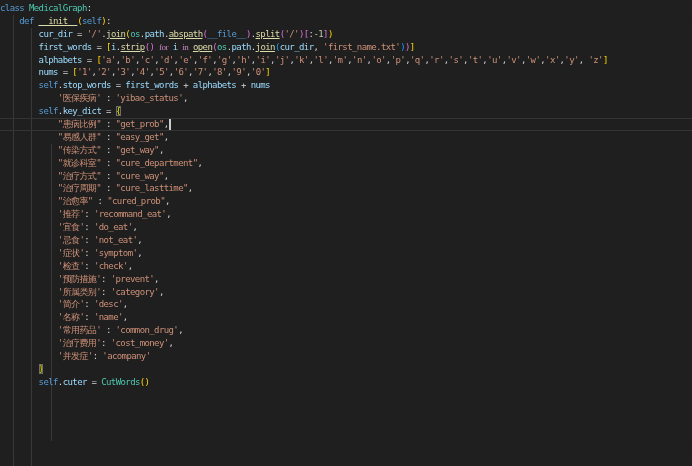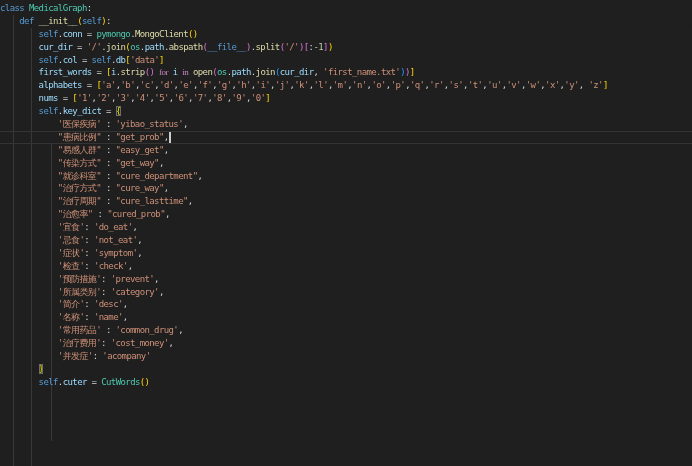--- a/index.html
+++ b/index.html
@@ -16,7 +16,7 @@
   .t-kw{color:#569cd6;}
   .t-ctrl{color:#c586c0;font-family:Liberation Serif, serif;}
   .t-cls{color:#4ec9b0;}
-  .t-fn{color:#dcdcaa;}
+  .t-fn{color:#dcdcaa;text-decoration:underline;}
   .t-var{color:#9cdcfe;}
   .t-str{color:#ce9178;}
   .t-num{color:#b5cea8;}

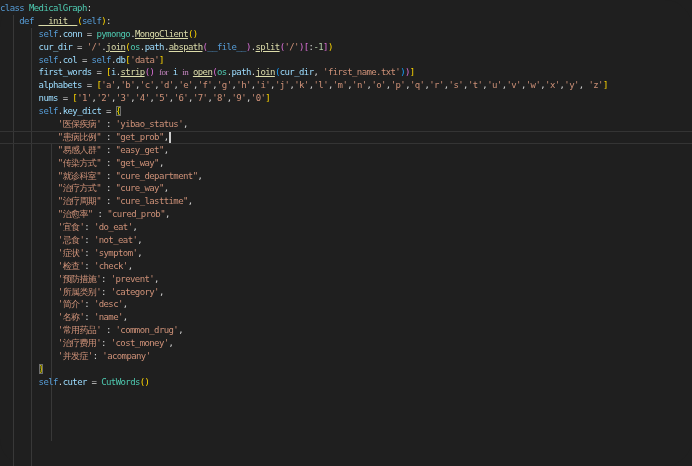--- a/index.html
+++ b/index.html
@@ -37,7 +37,6 @@
   <div class="code" id="code">
       <div class="line"><span class="t-kw">class</span><span class="t-pln"> </span><span class="t-cls">MedicalGraph</span><span class="t-pln">:</span></div>
       <div class="line"><span class="t-pln">    </span><span class="t-kw">def</span><span class="t-pln"> </span><span class="t-fn">__init__</span><span class="t-b1">(</span><span class="t-kw">self</span><span class="t-b1">)</span><span class="t-pln">:</span></div>
-      <div class="line"><span class="t-pln">        </span><span class="t-kw">self</span><span class="t-pln">.</span><span class="t-var">conn</span><span class="t-pln"> = </span><span class="t-cls">pymongo</span><span class="t-pln">.</span><span class="t-fn">MongoClient</span><span class="t-b1">()</span></div>
       <div class="line"><span class="t-pln">        </span><span class="t-var">cur_dir</span><span class="t-pln"> = </span><span class="t-str">'/'</span><span class="t-pln">.</span><span class="t-fn">join</span><span class="t-b1">(</span><span class="t-cls">os</span><span class="t-pln">.</span><span class="t-var">path</span><span class="t-pln">.</span><span class="t-fn">abspath</span><span class="t-b2">(</span><span class="t-kw">__file__</span><span class="t-b2">)</span><span class="t-pln">.</span><span class="t-fn">split</span><span class="t-b2">(</span><span class="t-str">'/'</span><span class="t-b2">)</span><span class="t-b2">[</span><span class="t-pln">:</span><span class="t-num">-1</span><span class="t-b2">]</span><span class="t-b1">)</span></div>
       <div class="line"><span class="t-pln">        </span><span class="t-kw">self</span><span class="t-pln">.</span><span class="t-var">col</span><span class="t-pln"> = </span><span class="t-kw">self</span><span class="t-pln">.</span><span class="t-var">db</span><span class="t-b1">[</span><span class="t-str">'data'</span><span class="t-b1">]</span></div>
       <div class="line"><span class="t-pln">        </span><span class="t-var">first_words</span><span class="t-pln"> = </span><span class="t-b1">[</span><span class="t-var">i</span><span class="t-pln">.</span><span class="t-fn">strip</span><span class="t-b2">()</span><span class="t-pln"> </span><span class="t-ctrl">for</span><span class="t-pln"> </span><span class="t-var">i</span><span class="t-pln"> </span><span class="t-ctrl">in</span><span class="t-pln"> </span><span class="t-fn">open</span><span class="t-b2">(</span><span class="t-cls">os</span><span class="t-pln">.</span><span class="t-var">path</span><span class="t-pln">.</span><span class="t-fn">join</span><span class="t-b3">(</span><span class="t-var">cur_dir</span><span class="t-pln">, </span><span class="t-str">'first_name.txt'</span><span class="t-b3">)</span><span class="t-b2">)</span><span class="t-b1">]</span></div>

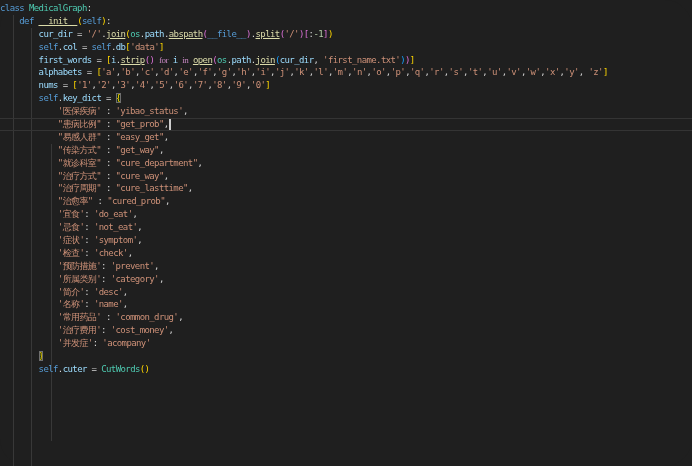--- a/index.html
+++ b/index.html
@@ -38,7 +38,6 @@
       <div class="line"><span class="t-kw">class</span><span class="t-pln"> </span><span class="t-cls">MedicalGraph</span><span class="t-pln">:</span></div>
       <div class="line"><span class="t-pln">    </span><span class="t-kw">def</span><span class="t-pln"> </span><span class="t-fn">__init__</span><span class="t-b1">(</span><span class="t-kw">self</span><span class="t-b1">)</span><span class="t-pln">:</span></div>
       <div class="line"><span class="t-pln">        </span><span class="t-var">cur_dir</span><span class="t-pln"> = </span><span class="t-str">'/'</span><span class="t-pln">.</span><span class="t-fn">join</span><span class="t-b1">(</span><span class="t-cls">os</span><span class="t-pln">.</span><span class="t-var">path</span><span class="t-pln">.</span><span class="t-fn">abspath</span><span class="t-b2">(</span><span class="t-kw">__file__</span><span class="t-b2">)</span><span class="t-pln">.</span><span class="t-fn">split</span><span class="t-b2">(</span><span class="t-str">'/'</span><span class="t-b2">)</span><span class="t-b2">[</span><span class="t-pln">:</span><span class="t-num">-1</span><span class="t-b2">]</span><span class="t-b1">)</span></div>
-      <div class="line"><span class="t-pln">        </span><span class="t-kw">self</span><span class="t-pln">.</span><span class="t-var">col</span><span class="t-pln"> = </span><span class="t-kw">self</span><span class="t-pln">.</span><span class="t-var">db</span><span class="t-b1">[</span><span class="t-str">'data'</span><span class="t-b1">]</span></div>
       <div class="line"><span class="t-pln">        </span><span class="t-var">first_words</span><span class="t-pln"> = </span><span class="t-b1">[</span><span class="t-var">i</span><span class="t-pln">.</span><span class="t-fn">strip</span><span class="t-b2">()</span><span class="t-pln"> </span><span class="t-ctrl">for</span><span class="t-pln"> </span><span class="t-var">i</span><span class="t-pln"> </span><span class="t-ctrl">in</span><span class="t-pln"> </span><span class="t-fn">open</span><span class="t-b2">(</span><span class="t-cls">os</span><span class="t-pln">.</span><span class="t-var">path</span><span class="t-pln">.</span><span class="t-fn">join</span><span class="t-b3">(</span><span class="t-var">cur_dir</span><span class="t-pln">, </span><span class="t-str">'first_name.txt'</span><span class="t-b3">)</span><span class="t-b2">)</span><span class="t-b1">]</span></div>
       <div class="line"><span class="t-pln">        </span><span class="t-var">alphabets</span><span class="t-pln"> = </span><span class="t-b1">[</span><span class="t-str">'a'</span><span class="t-pln">,</span><span class="t-str">'b'</span><span class="t-pln">,</span><span class="t-str">'c'</span><span class="t-pln">,</span><span class="t-str">'d'</span><span class="t-pln">,</span><span class="t-str">'e'</span><span class="t-pln">,</span><span class="t-str">'f'</span><span class="t-pln">,</span><span class="t-str">'g'</span><span class="t-pln">,</span><span class="t-str">'h'</span><span class="t-pln">,</span><span class="t-str">'i'</span><span class="t-pln">,</span><span class="t-str">'j'</span><span class="t-pln">,</span><span class="t-str">'k'</span><span class="t-pln">,</span><span class="t-str">'l'</span><span class="t-pln">,</span><span class="t-str">'m'</span><span class="t-pln">,</span><span class="t-str">'n'</span><span class="t-pln">,</span><span class="t-str">'o'</span><span class="t-pln">,</span><span class="t-str">'p'</span><span class="t-pln">,</span><span class="t-str">'q'</span><span class="t-pln">,</span><span class="t-str">'r'</span><span class="t-pln">,</span><span class="t-str">'s'</span><span class="t-pln">,</span><span class="t-str">'t'</span><span class="t-pln">,</span><span class="t-str">'u'</span><span class="t-pln">,</span><span class="t-str">'v'</span><span class="t-pln">,</span><span class="t-str">'w'</span><span class="t-pln">,</span><span class="t-str">'x'</span><span class="t-pln">,</span><span class="t-str">'y'</span><span class="t-pln">, </span><span class="t-str">'z'</span><span class="t-b1">]</span></div>
       <div class="line"><span class="t-pln">        </span><span class="t-var">nums</span><span class="t-pln"> = </span><span class="t-b1">[</span><span class="t-str">'1'</span><span class="t-pln">,</span><span class="t-str">'2'</span><span class="t-pln">,</span><span class="t-str">'3'</span><span class="t-pln">,</span><span class="t-str">'4'</span><span class="t-pln">,</span><span class="t-str">'5'</span><span class="t-pln">,</span><span class="t-str">'6'</span><span class="t-pln">,</span><span class="t-str">'7'</span><span class="t-pln">,</span><span class="t-str">'8'</span><span class="t-pln">,</span><span class="t-str">'9'</span><span class="t-pln">,</span><span class="t-str">'0'</span><span class="t-b1">]</span></div>

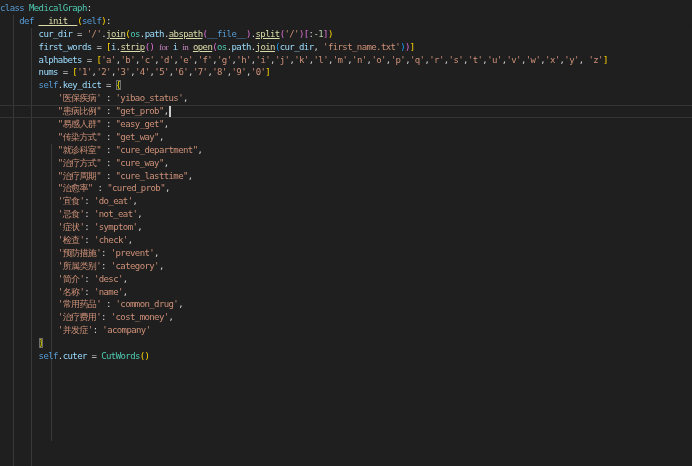--- a/index.html
+++ b/index.html
@@ -41,6 +41,7 @@
       <div class="line"><span class="t-pln">        </span><span class="t-var">first_words</span><span class="t-pln"> = </span><span class="t-b1">[</span><span class="t-var">i</span><span class="t-pln">.</span><span class="t-fn">strip</span><span class="t-b2">()</span><span class="t-pln"> </span><span class="t-ctrl">for</span><span class="t-pln"> </span><span class="t-var">i</span><span class="t-pln"> </span><span class="t-ctrl">in</span><span class="t-pln"> </span><span class="t-fn">open</span><span class="t-b2">(</span><span class="t-cls">os</span><span class="t-pln">.</span><span class="t-var">path</span><span class="t-pln">.</span><span class="t-fn">join</span><span class="t-b3">(</span><span class="t-var">cur_dir</span><span class="t-pln">, </span><span class="t-str">'first_name.txt'</span><span class="t-b3">)</span><span class="t-b2">)</span><span class="t-b1">]</span></div>
       <div class="line"><span class="t-pln">        </span><span class="t-var">alphabets</span><span class="t-pln"> = </span><span class="t-b1">[</span><span class="t-str">'a'</span><span class="t-pln">,</span><span class="t-str">'b'</span><span class="t-pln">,</span><span class="t-str">'c'</span><span class="t-pln">,</span><span class="t-str">'d'</span><span class="t-pln">,</span><span class="t-str">'e'</span><span class="t-pln">,</span><span class="t-str">'f'</span><span class="t-pln">,</span><span class="t-str">'g'</span><span class="t-pln">,</span><span class="t-str">'h'</span><span class="t-pln">,</span><span class="t-str">'i'</span><span class="t-pln">,</span><span class="t-str">'j'</span><span class="t-pln">,</span><span class="t-str">'k'</span><span class="t-pln">,</span><span class="t-str">'l'</span><span class="t-pln">,</span><span class="t-str">'m'</span><span class="t-pln">,</span><span class="t-str">'n'</span><span class="t-pln">,</span><span class="t-str">'o'</span><span class="t-pln">,</span><span class="t-str">'p'</span><span class="t-pln">,</span><span class="t-str">'q'</span><span class="t-pln">,</span><span class="t-str">'r'</span><span class="t-pln">,</span><span class="t-str">'s'</span><span class="t-pln">,</span><span class="t-str">'t'</span><span class="t-pln">,</span><span class="t-str">'u'</span><span class="t-pln">,</span><span class="t-str">'v'</span><span class="t-pln">,</span><span class="t-str">'w'</span><span class="t-pln">,</span><span class="t-str">'x'</span><span class="t-pln">,</span><span class="t-str">'y'</span><span class="t-pln">, </span><span class="t-str">'z'</span><span class="t-b1">]</span></div>
       <div class="line"><span class="t-pln">        </span><span class="t-var">nums</span><span class="t-pln"> = </span><span class="t-b1">[</span><span class="t-str">'1'</span><span class="t-pln">,</span><span class="t-str">'2'</span><span class="t-pln">,</span><span class="t-str">'3'</span><span class="t-pln">,</span><span class="t-str">'4'</span><span class="t-pln">,</span><span class="t-str">'5'</span><span class="t-pln">,</span><span class="t-str">'6'</span><span class="t-pln">,</span><span class="t-str">'7'</span><span class="t-pln">,</span><span class="t-str">'8'</span><span class="t-pln">,</span><span class="t-str">'9'</span><span class="t-pln">,</span><span class="t-str">'0'</span><span class="t-b1">]</span></div>
+      <div class="line"><span class="t-pln">        </span><span class="t-kw">self</span><span class="t-pln">.</span><span class="t-var">stop_words</span><span class="t-pln"> = </span><span class="t-var">first_words</span><span class="t-pln"> + </span><span class="t-var">alphabets</span><span class="t-pln"> + </span><span class="t-var">nums</span></div>
       <div class="line"><span class="t-pln">        </span><span class="t-kw">self</span><span class="t-pln">.</span><span class="t-var">key_dict</span><span class="t-pln"> = </span><span class="t-b1m">{</span></div>
       <div class="line"><span class="t-pln">            </span><span class="t-str">'医保疾病'</span><span class="t-pln"> : </span><span class="t-str">'yibao_status'</span><span class="t-pln">,</span></div>
       <div class="line current"><span class="t-pln">            </span><span class="t-str">"患病比例"</span><span class="t-pln"> : </span><span class="t-str">"get_prob"</span><span class="t-pln">,</span><span class="cursor"></span></div>

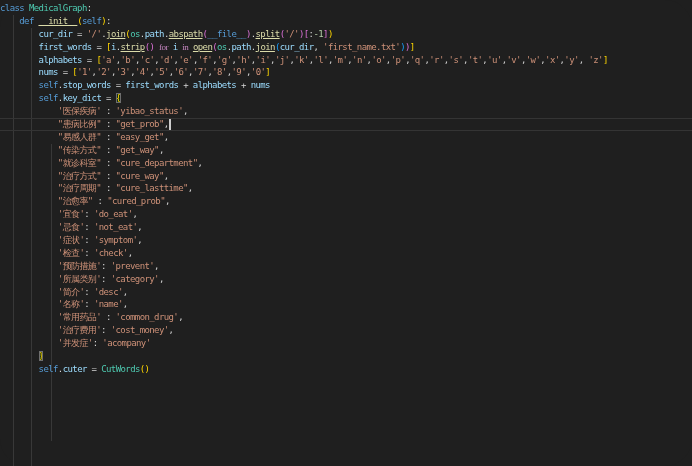--- a/index.html
+++ b/index.html
@@ -42,8 +42,8 @@
       <div class="line"><span class="t-pln">        </span><span class="t-var">alphabets</span><span class="t-pln"> = </span><span class="t-b1">[</span><span class="t-str">'a'</span><span class="t-pln">,</span><span class="t-str">'b'</span><span class="t-pln">,</span><span class="t-str">'c'</span><span class="t-pln">,</span><span class="t-str">'d'</span><span class="t-pln">,</span><span class="t-str">'e'</span><span class="t-pln">,</span><span class="t-str">'f'</span><span class="t-pln">,</span><span class="t-str">'g'</span><span class="t-pln">,</span><span class="t-str">'h'</span><span class="t-pln">,</span><span class="t-str">'i'</span><span class="t-pln">,</span><span class="t-str">'j'</span><span class="t-pln">,</span><span class="t-str">'k'</span><span class="t-pln">,</span><span class="t-str">'l'</span><span class="t-pln">,</span><span class="t-str">'m'</span><span class="t-pln">,</span><span class="t-str">'n'</span><span class="t-pln">,</span><span class="t-str">'o'</span><span class="t-pln">,</span><span class="t-str">'p'</span><span class="t-pln">,</span><span class="t-str">'q'</span><span class="t-pln">,</span><span class="t-str">'r'</span><span class="t-pln">,</span><span class="t-str">'s'</span><span class="t-pln">,</span><span class="t-str">'t'</span><span class="t-pln">,</span><span class="t-str">'u'</span><span class="t-pln">,</span><span class="t-str">'v'</span><span class="t-pln">,</span><span class="t-str">'w'</span><span class="t-pln">,</span><span class="t-str">'x'</span><span class="t-pln">,</span><span class="t-str">'y'</span><span class="t-pln">, </span><span class="t-str">'z'</span><span class="t-b1">]</span></div>
       <div class="line"><span class="t-pln">        </span><span class="t-var">nums</span><span class="t-pln"> = </span><span class="t-b1">[</span><span class="t-str">'1'</span><span class="t-pln">,</span><span class="t-str">'2'</span><span class="t-pln">,</span><span class="t-str">'3'</span><span class="t-pln">,</span><span class="t-str">'4'</span><span class="t-pln">,</span><span class="t-str">'5'</span><span class="t-pln">,</span><span class="t-str">'6'</span><span class="t-pln">,</span><span class="t-str">'7'</span><span class="t-pln">,</span><span class="t-str">'8'</span><span class="t-pln">,</span><span class="t-str">'9'</span><span class="t-pln">,</span><span class="t-str">'0'</span><span class="t-b1">]</span></div>
       <div class="line"><span class="t-pln">        </span><span class="t-kw">self</span><span class="t-pln">.</span><span class="t-var">stop_words</span><span class="t-pln"> = </span><span class="t-var">first_words</span><span class="t-pln"> + </span><span class="t-var">alphabets</span><span class="t-pln"> + </span><span class="t-var">nums</span></div>
+      <div class="line"><span class="t-pln">            </span><span class="t-str">'医保疾病'</span><span class="t-pln"> : </span><span class="t-str">'yibao_status'</span><span class="t-pln">,</span></div>
       <div class="line"><span class="t-pln">        </span><span class="t-kw">self</span><span class="t-pln">.</span><span class="t-var">key_dict</span><span class="t-pln"> = </span><span class="t-b1m">{</span></div>
-      <div class="line"><span class="t-pln">            </span><span class="t-str">'医保疾病'</span><span class="t-pln"> : </span><span class="t-str">'yibao_status'</span><span class="t-pln">,</span></div>
       <div class="line current"><span class="t-pln">            </span><span class="t-str">"患病比例"</span><span class="t-pln"> : </span><span class="t-str">"get_prob"</span><span class="t-pln">,</span><span class="cursor"></span></div>
       <div class="line"><span class="t-pln">            </span><span class="t-str">"易感人群"</span><span class="t-pln"> : </span><span class="t-str">"easy_get"</span><span class="t-pln">,</span></div>
       <div class="line"><span class="t-pln">            </span><span class="t-str">"传染方式"</span><span class="t-pln"> : </span><span class="t-str">"get_way"</span><span class="t-pln">,</span></div>

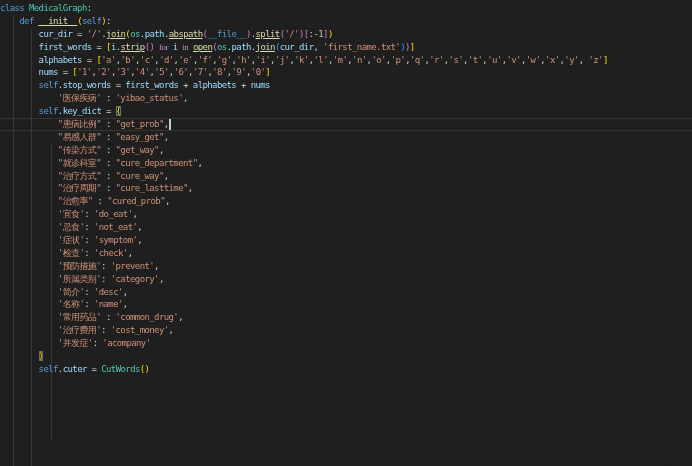--- a/index.html
+++ b/index.html
@@ -51,6 +51,7 @@
       <div class="line"><span class="t-pln">            </span><span class="t-str">"治疗方式"</span><span class="t-pln"> : </span><span class="t-str">"cure_way"</span><span class="t-pln">,</span></div>
       <div class="line"><span class="t-pln">            </span><span class="t-str">"治疗周期"</span><span class="t-pln"> : </span><span class="t-str">"cure_lasttime"</span><span class="t-pln">,</span></div>
       <div class="line"><span class="t-pln">            </span><span class="t-str">"治愈率"</span><span class="t-pln"> : </span><span class="t-str">"cured_prob"</span><span class="t-pln">,</span></div>
+      <div class="line"><span class="t-pln">            </span><span class="t-str">'推荐'</span><span class="t-pln">: </span><span class="t-str">'recommand_eat'</span><span class="t-pln">,</span></div>
       <div class="line"><span class="t-pln">            </span><span class="t-str">'宜食'</span><span class="t-pln">: </span><span class="t-str">'do_eat'</span><span class="t-pln">,</span></div>
       <div class="line"><span class="t-pln">            </span><span class="t-str">'忌食'</span><span class="t-pln">: </span><span class="t-str">'not_eat'</span><span class="t-pln">,</span></div>
       <div class="line"><span class="t-pln">            </span><span class="t-str">'症状'</span><span class="t-pln">: </span><span class="t-str">'symptom'</span><span class="t-pln">,</span></div>

